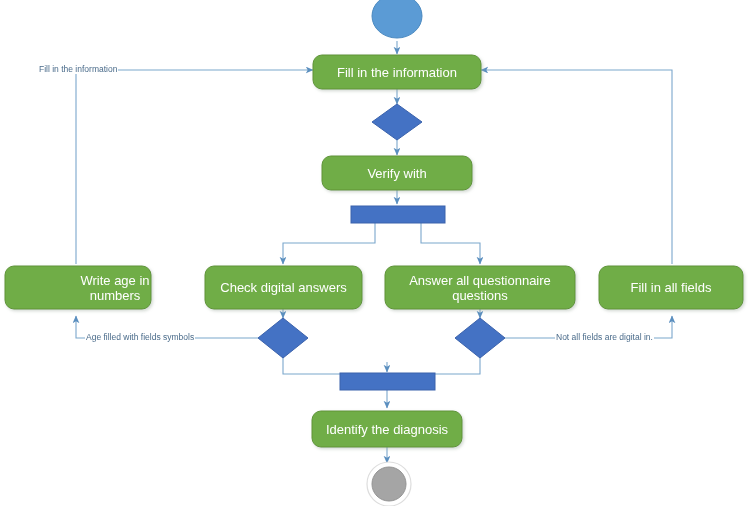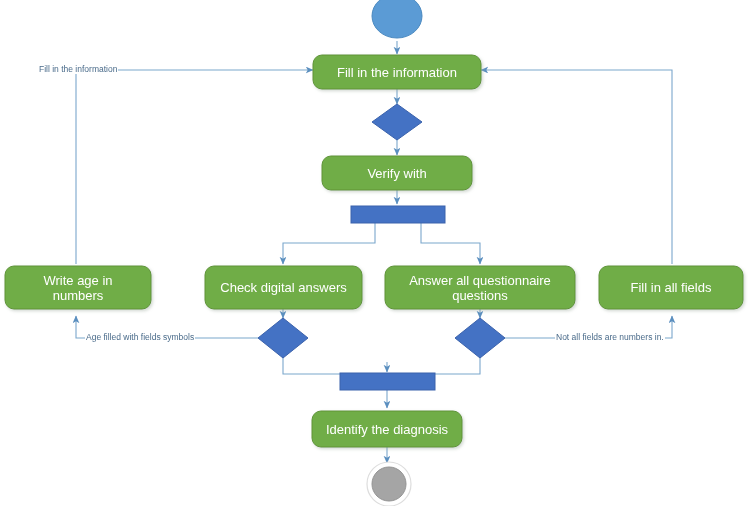--- a/index.html
+++ b/index.html
@@ -133,7 +133,7 @@
 
   <div class="node-label" style="left:322px; top:156px; width:150px; height:34px;">Verify with</div>
 
-  <div class="node-label" style="left:5px; top:266px; width:146px; height:43px;">Write age in
+  <div class="node-label" style="left:5px; top:266px; width:146px; height:43px;padding-left:37px;">Write age in
 numbers</div>
 
   <div class="node-label" style="left:205px; top:266px; width:157px; height:43px;">Check digital answers</div>

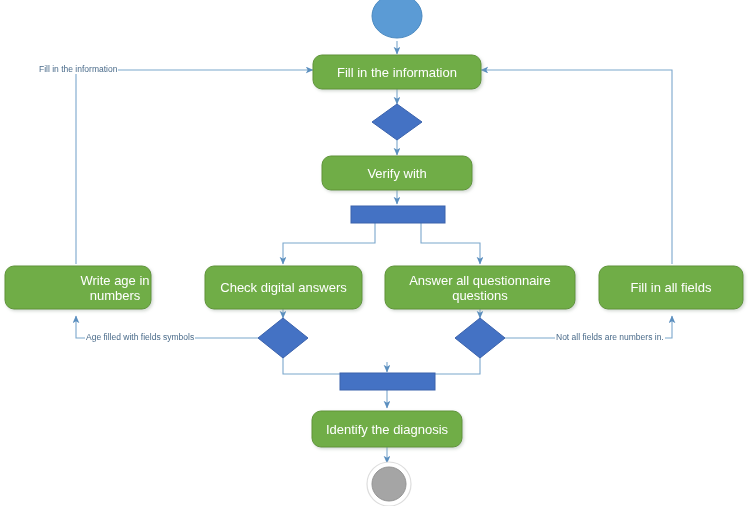--- a/index.html
+++ b/index.html
@@ -149,7 +149,7 @@
 
   <div class="edge-label" style="left:85px; top:332px;">Age filled with fields symbols</div>
 
-  <div class="edge-label" style="left:555px; top:332px;">Not all fields are numbers in.</div>
+  <div class="edge-label" style="left:555px; top:332px;">Not all fields are digital in.</div>
 
 </div>
 

